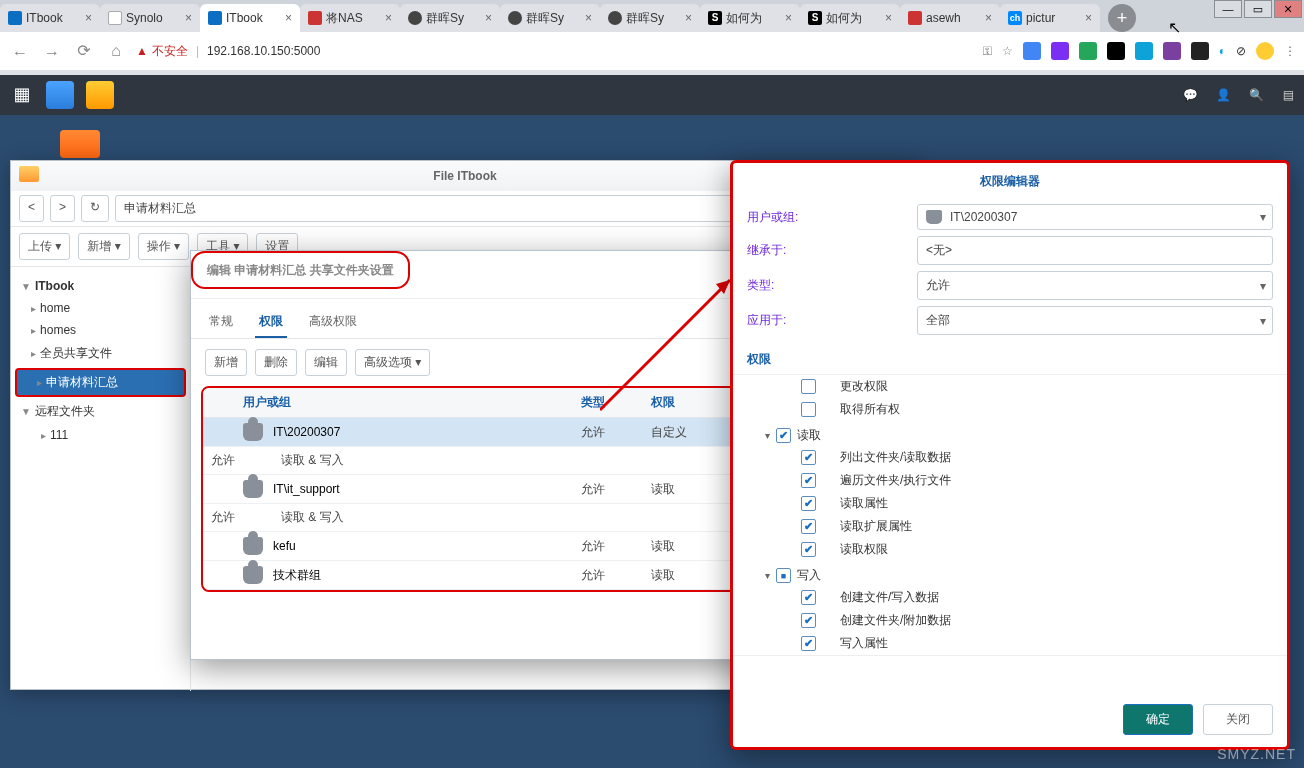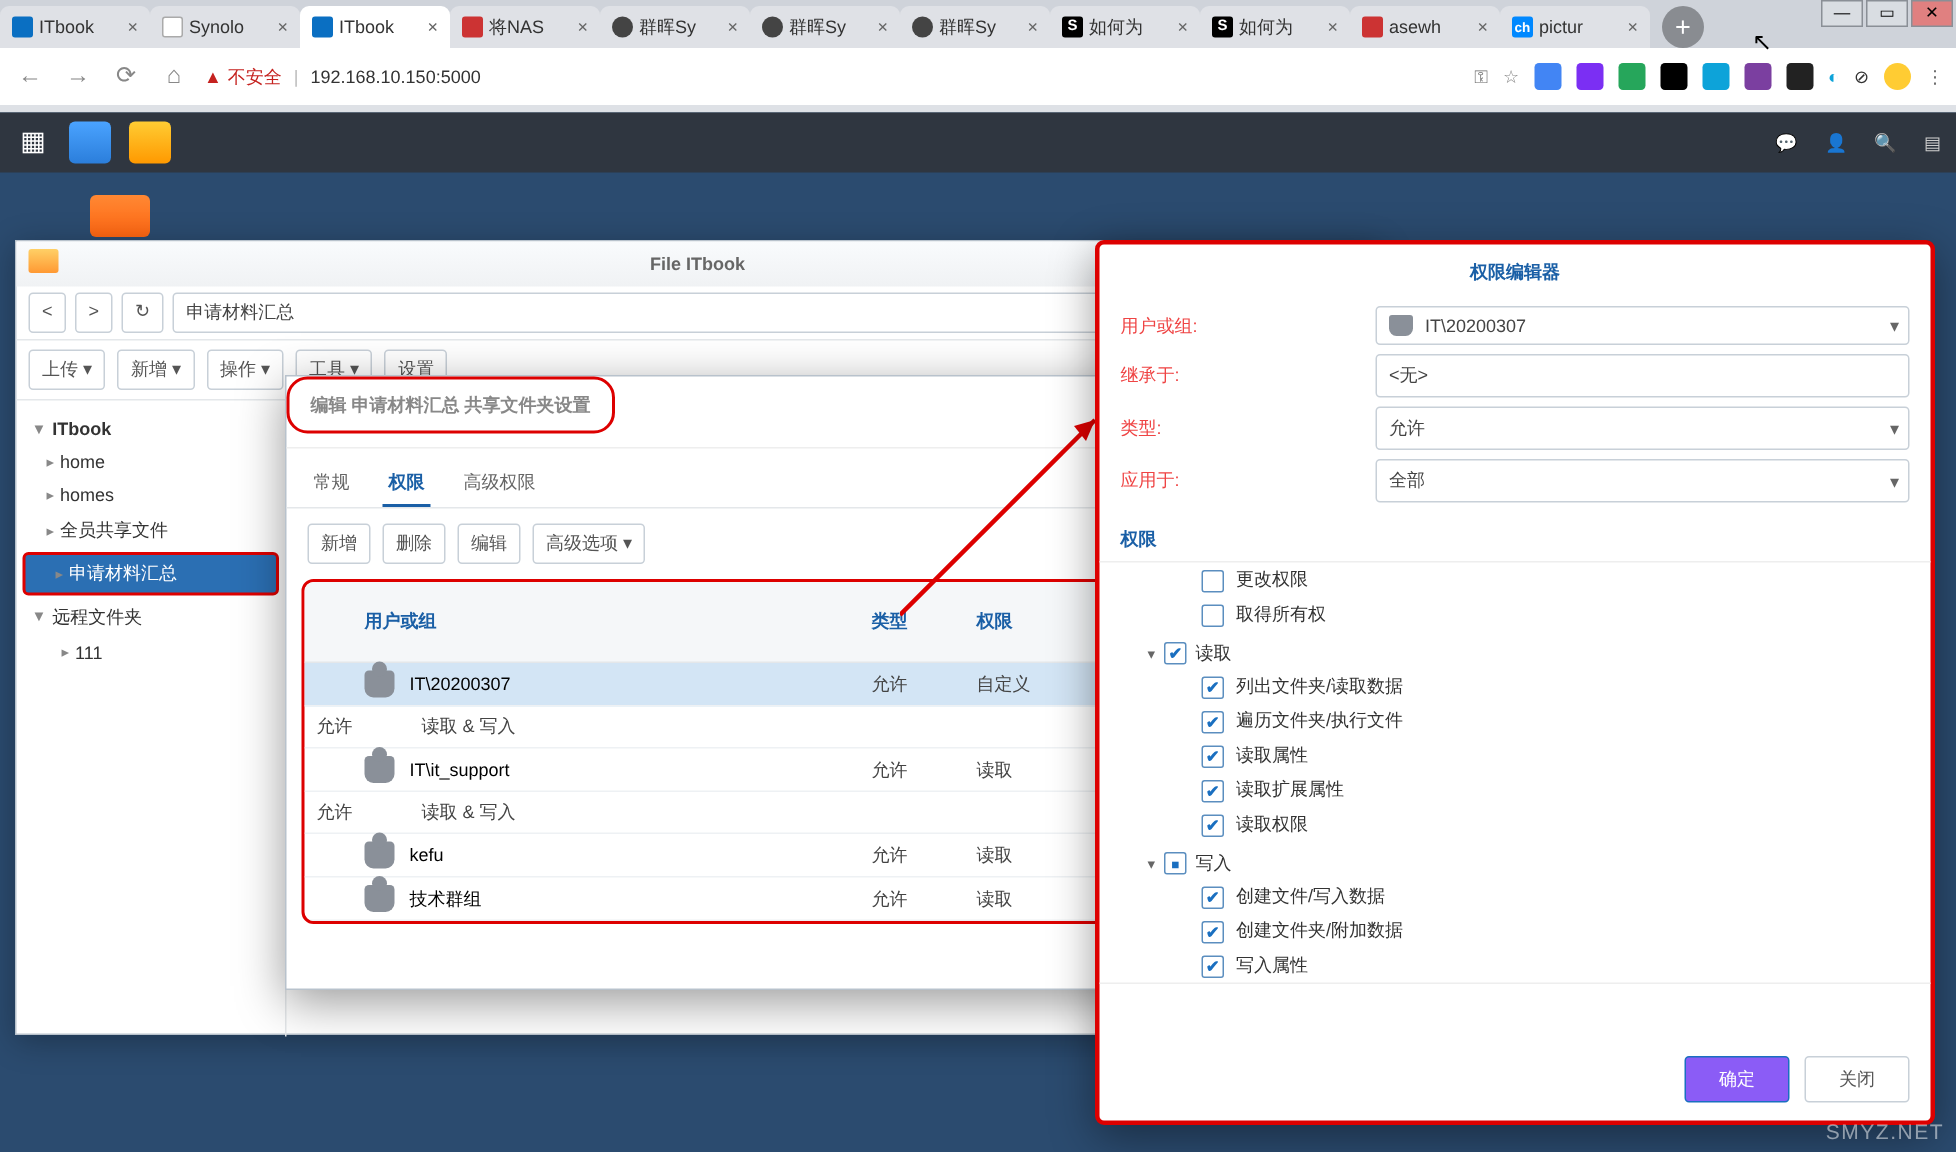--- a/index.html
+++ b/index.html
@@ -79,7 +79,7 @@
 .pe-title{text-align:center;padding:10px 0;color:#1a5fa6;font-weight:bold}
 .pe-form{padding:4px 14px}
 .pe-row{display:flex;align-items:center;margin-bottom:6px}
-.pe-label{width:170px;color:#ef4444}
+.pe-label{width:170px;color:#6d28d9}
 .pe-field{flex:1;border:1px solid #c8d0d8;border-radius:3px;padding:5px 8px;color:#444;display:flex;align-items:center;gap:8px;position:relative}
 .pe-field .dd{position:absolute;right:6px;color:#666}
 .pe-section{color:#1a5fa6;padding:6px 14px;font-weight:bold}

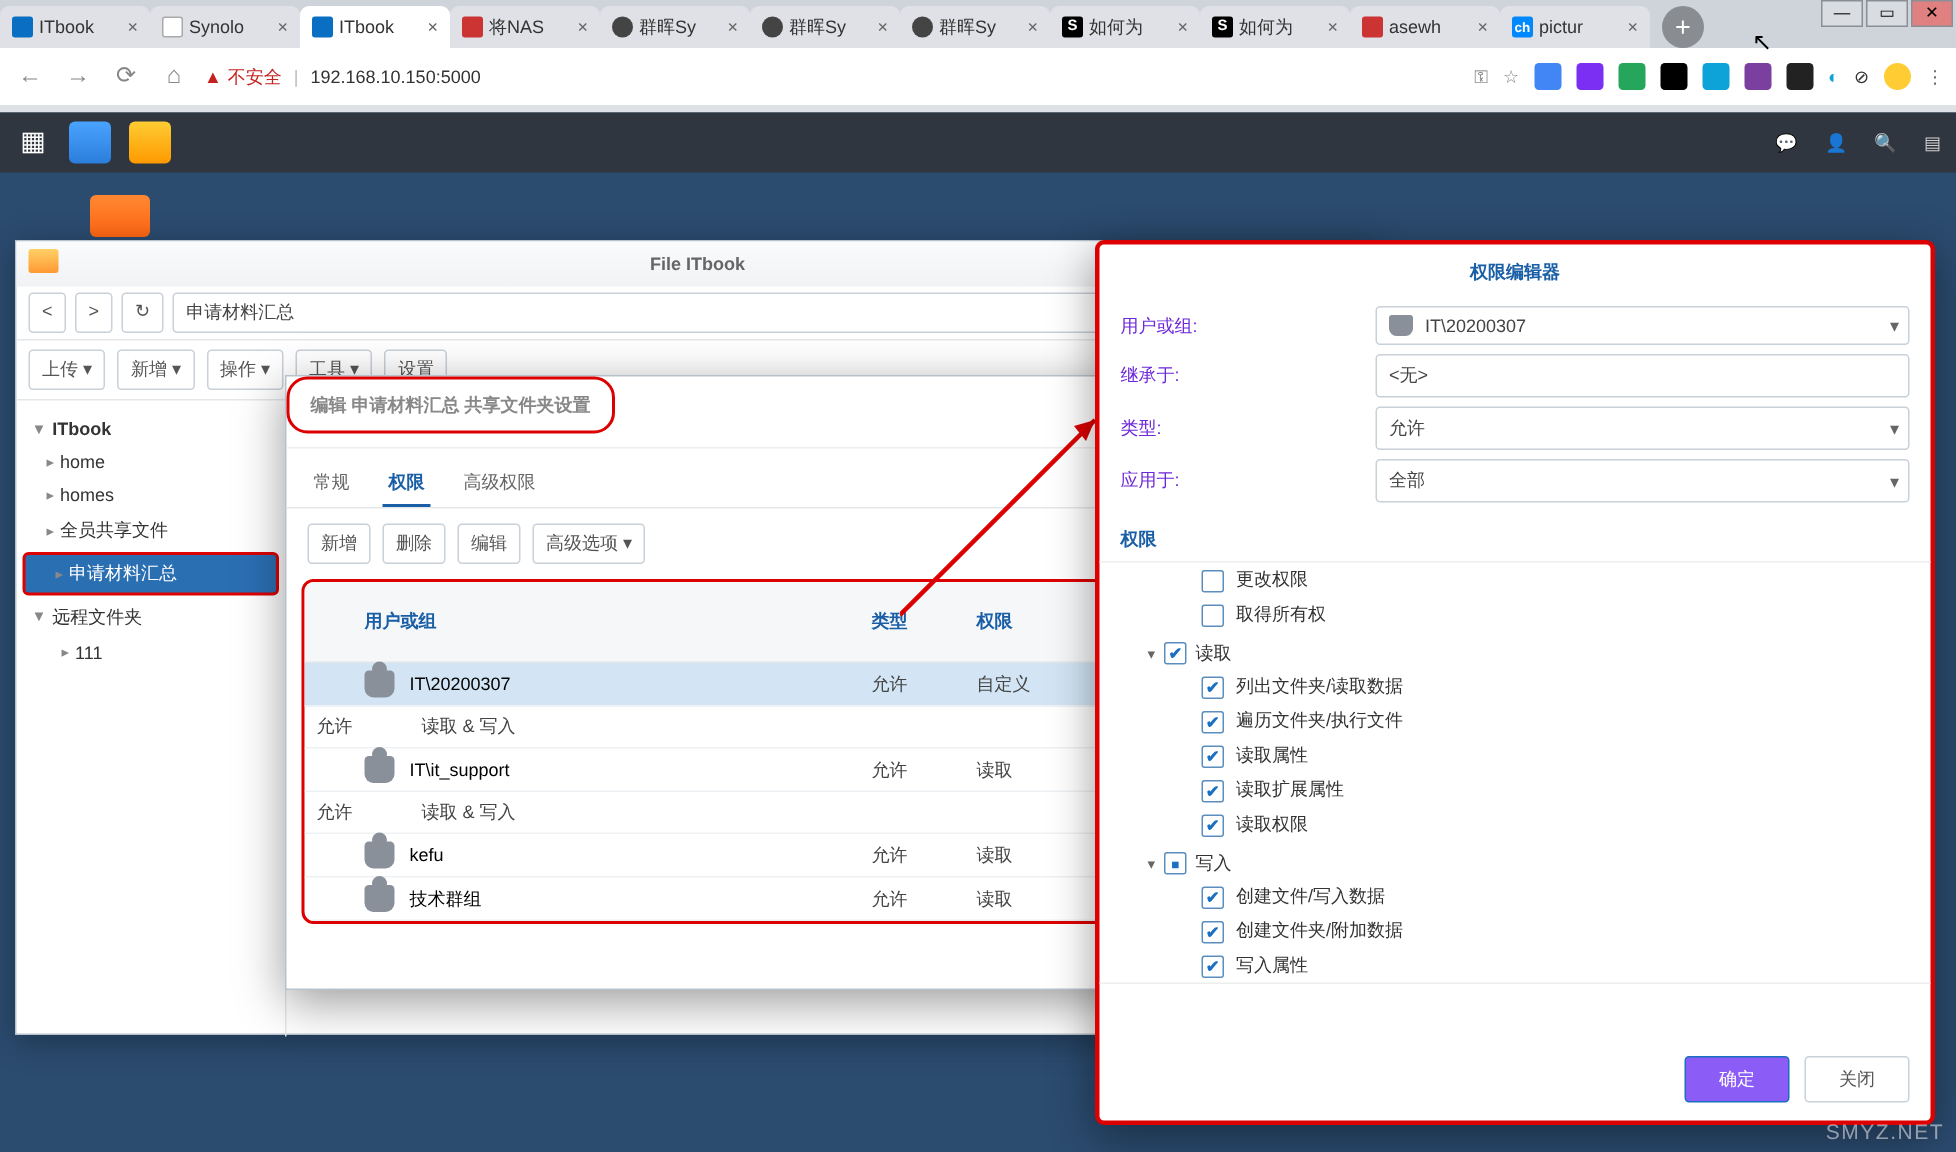--- a/index.html
+++ b/index.html
@@ -85,7 +85,7 @@
 .pe-section{color:#1a5fa6;padding:6px 14px;font-weight:bold}
 .pe-perms{padding:0 14px;max-height:330px;overflow:auto;border-top:1px solid #eee;border-bottom:1px solid #eee}
 .pe-group{display:flex;align-items:center;gap:6px;padding:6px 0 2px 18px;color:#333}
-.pe-item{display:flex;align-items:flex-end;gap:8px;padding:3px 0 3px 54px;color:#333}
+.pe-item{display:flex;align-items:center;gap:24px;padding:3px 0 3px 54px;color:#333}
 .cb{width:15px;height:15px;border:1px solid #5b8ebf;border-radius:2px;display:inline-flex;align-items:center;justify-content:center;color:#1a6fc0;font-size:11px;font-weight:bold;background:#fff}
 .cb.on::after{content:"✔"}
 .cb.mix::after{content:"■";font-size:9px}

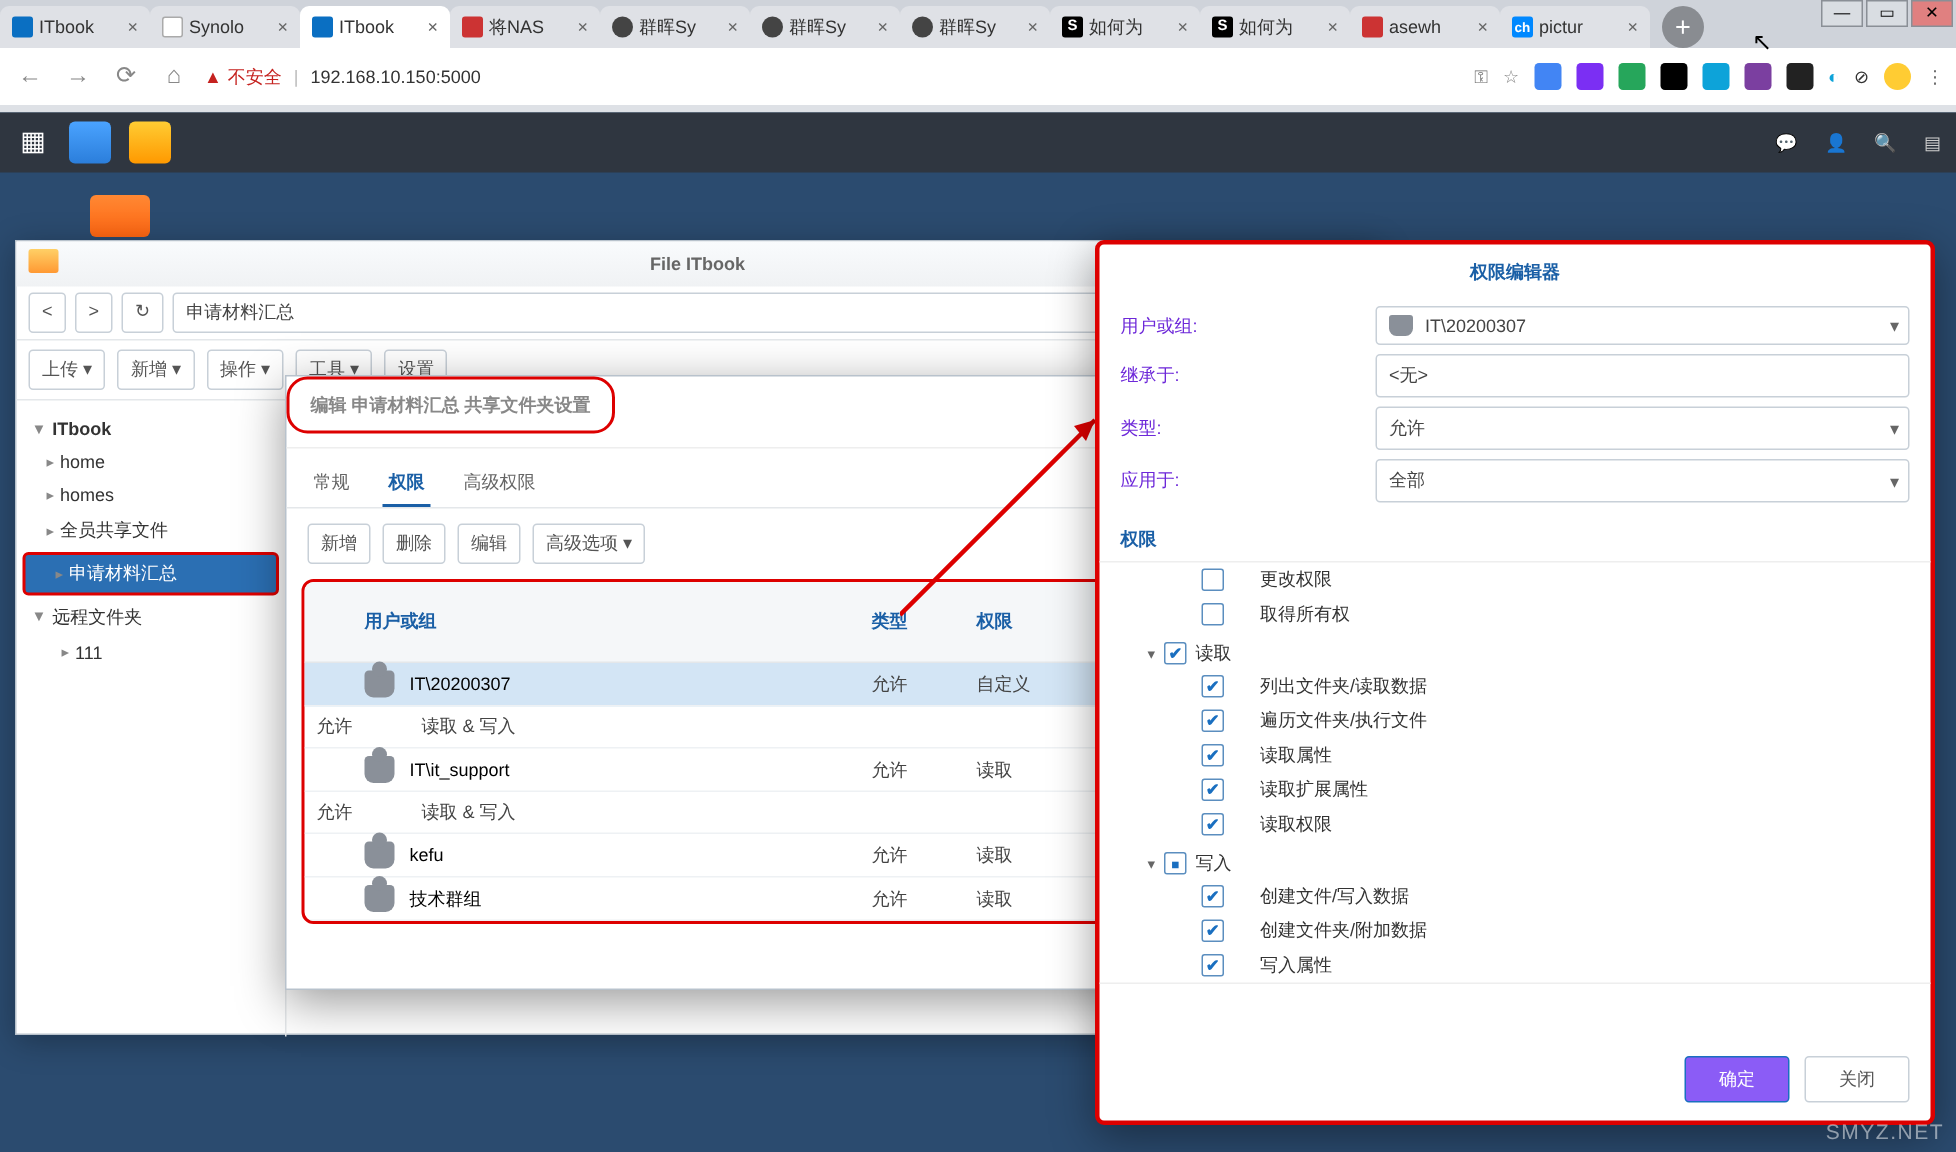--- a/index.html
+++ b/index.html
@@ -59,7 +59,7 @@
 .dlg-tools{display:flex;gap:8px;padding:10px 14px}
 .perm-table{margin:0 10px;border:2px solid #d00;border-radius:8px;overflow:hidden}
 .perm-head{display:flex;background:#f5f7f9;border-bottom:1px solid #e4e7ea}
-.perm-head div{padding:18px 8px;color:#1a5fa6;font-weight:bold}
+.perm-head div{padding:6px 8px;color:#1a5fa6;font-weight:bold}
 .col-u{flex:0 0 370px;padding-left:40px!important}
 .col-t{flex:0 0 70px}
 .col-p{flex:1}

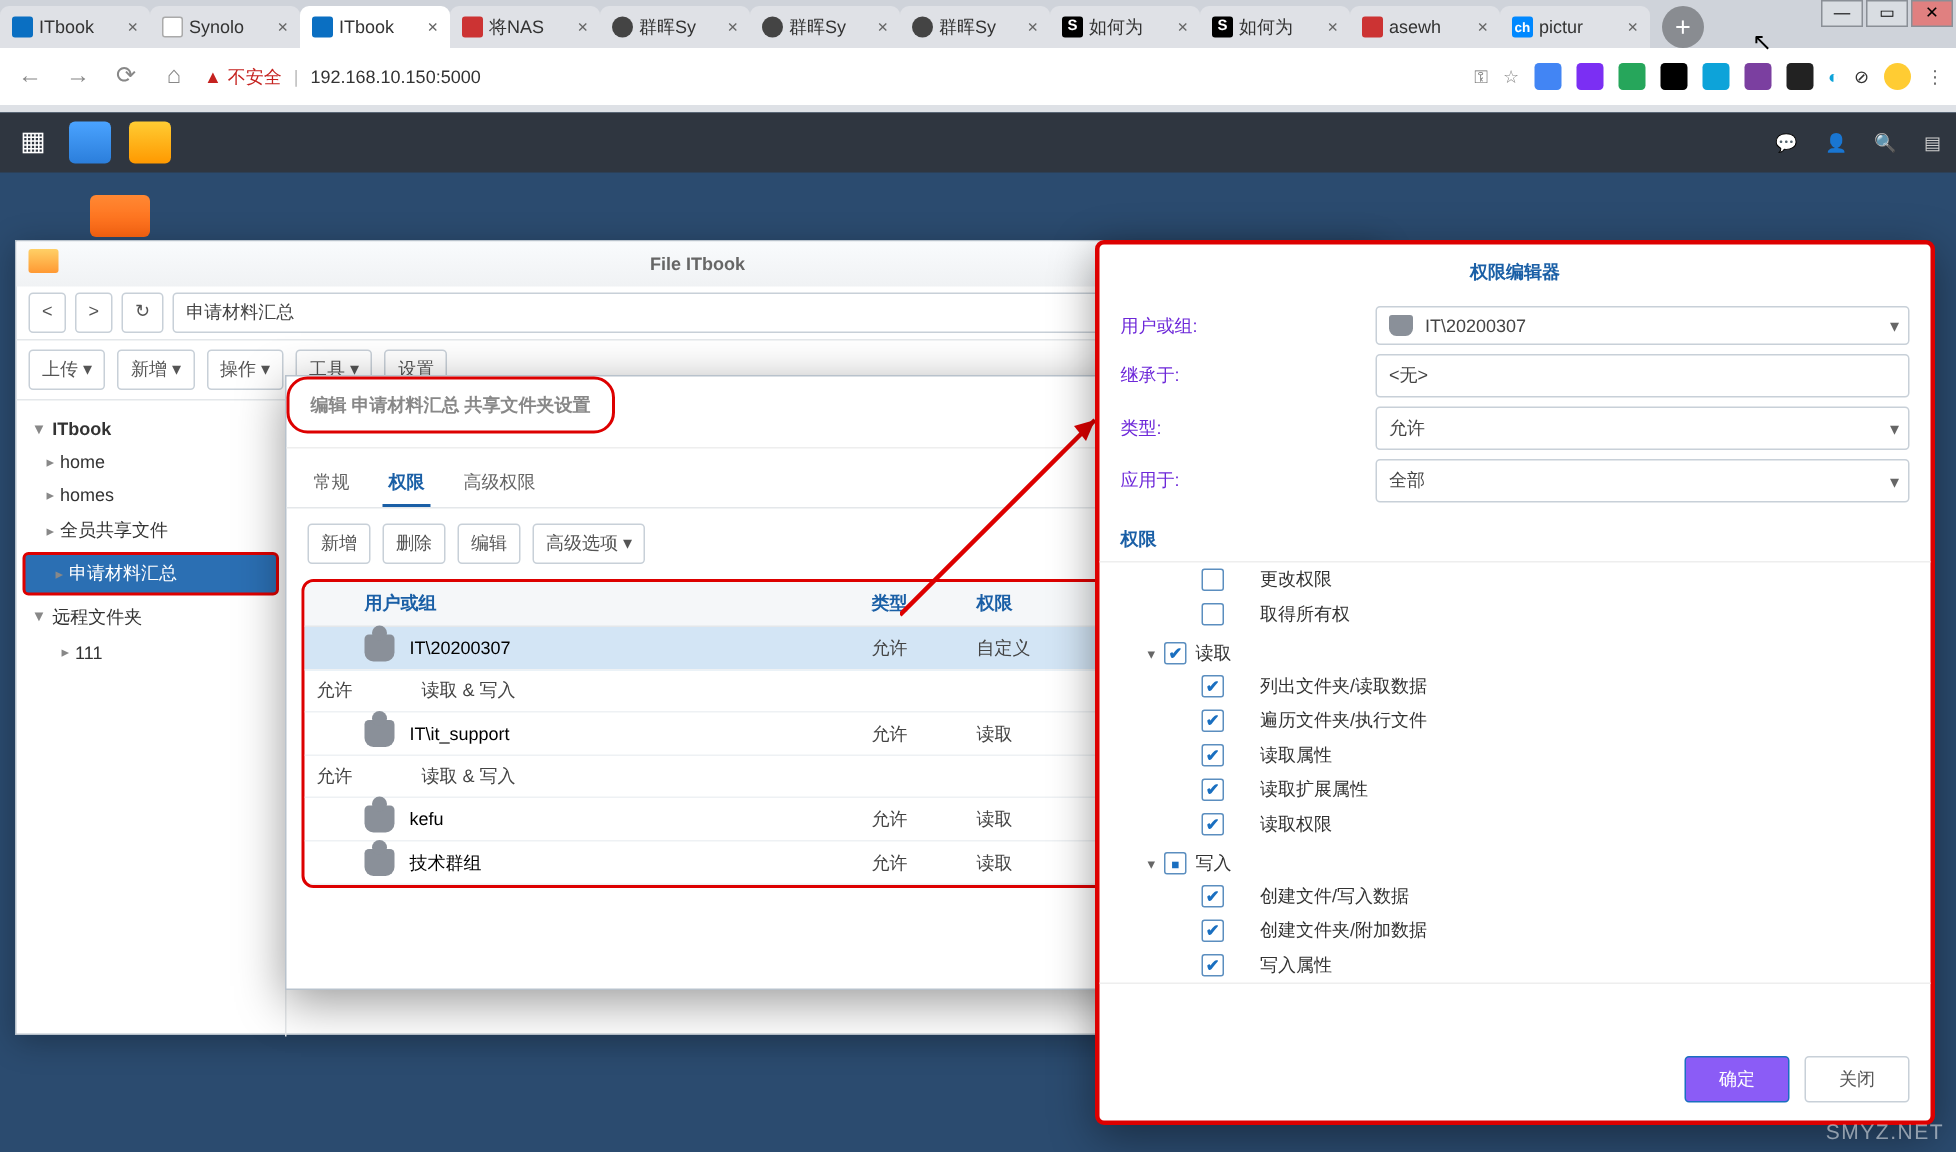--- a/index.html
+++ b/index.html
@@ -73,7 +73,7 @@
 .chk{width:14px;height:14px;border:1px solid #b8c2cc;background:#fff;display:inline-block;border-radius:2px}
 .dlg-foot{position:absolute;bottom:10px;right:14px;display:flex;gap:10px}
 .btn{padding:6px 22px;border-radius:3px;border:1px solid #c8d0d8;background:#fff;color:#555}
-.btn.primary{background:#8b5cf6;border-color:#1a6fc0;color:#fff}
+.btn.primary{background:#0f766e;border-color:#1a6fc0;color:#fff}
 
 .pe-win{position:absolute;top:160px;left:730px;width:560px;height:590px;background:#fff;border:3px solid #d00;border-radius:6px;box-shadow:0 8px 30px rgba(0,0,0,.4)}
 .pe-title{text-align:center;padding:10px 0;color:#1a5fa6;font-weight:bold}

